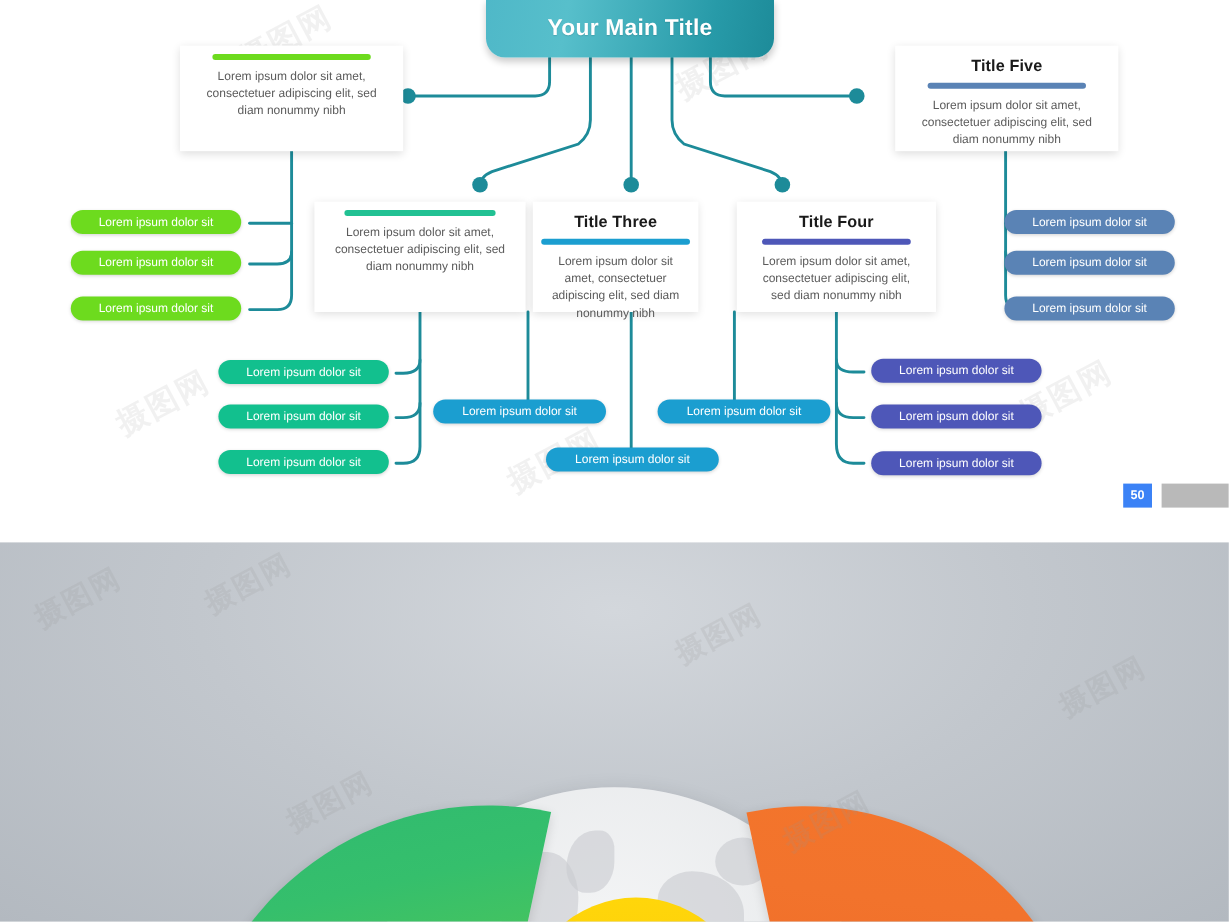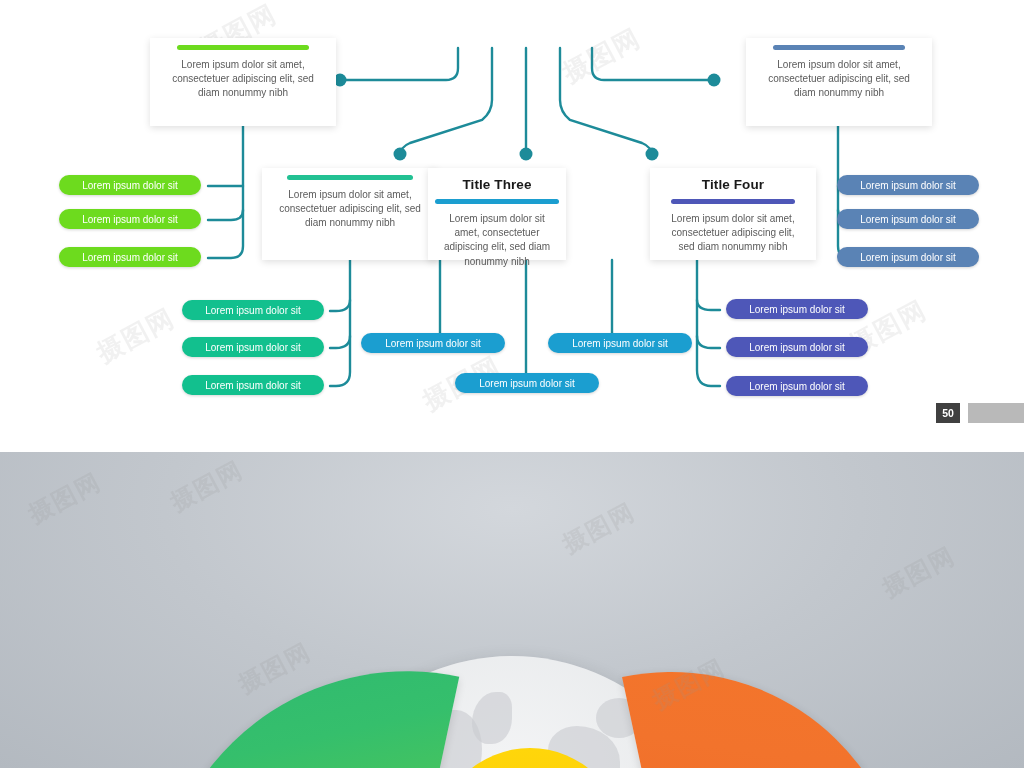--- a/index.html
+++ b/index.html
@@ -207,6 +207,9 @@
     </g>
   </svg>
 
+  <div class="main-title">
+    <span class="main-title-text">Your Main Title</span>
+  </div>
 
   <div class="card" id="card-one">
     <div class="card-rule"></div>

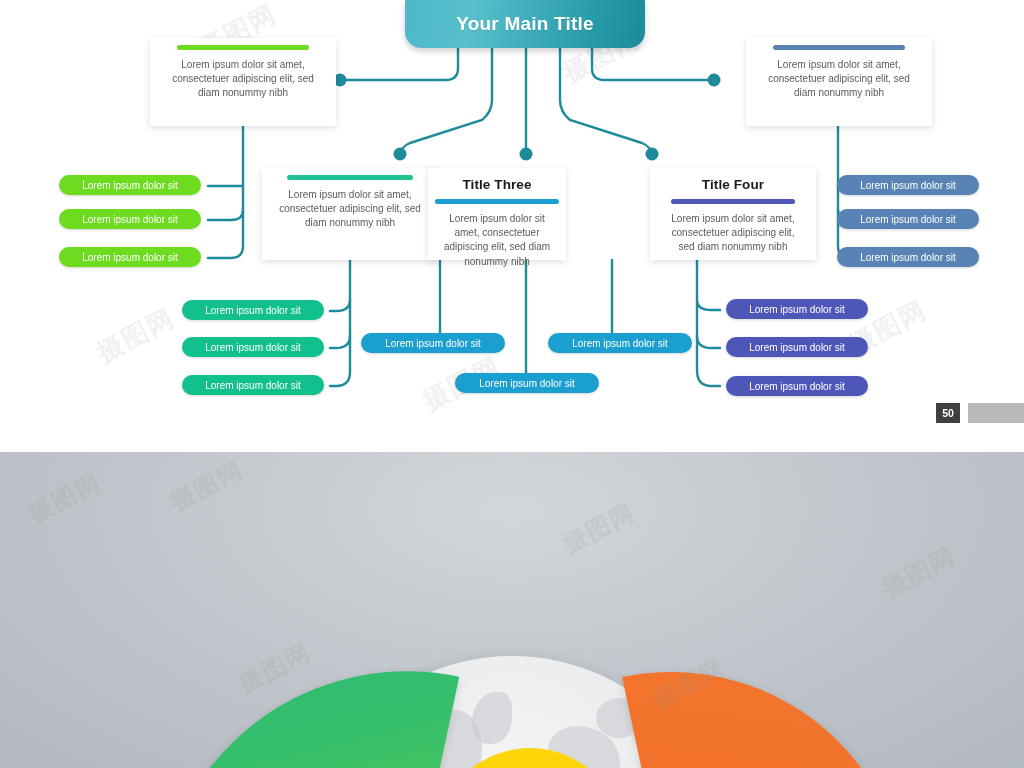--- a/index.html
+++ b/index.html
@@ -234,6 +234,7 @@
   </div>
 
   <div class="card" id="card-five">
+    <div class="card-title">Title Five</div>
     <div class="card-rule"></div>
     <div class="card-body">Lorem ipsum dolor sit amet, consectetuer adipiscing elit, sed diam nonummy nibh</div>
   </div>

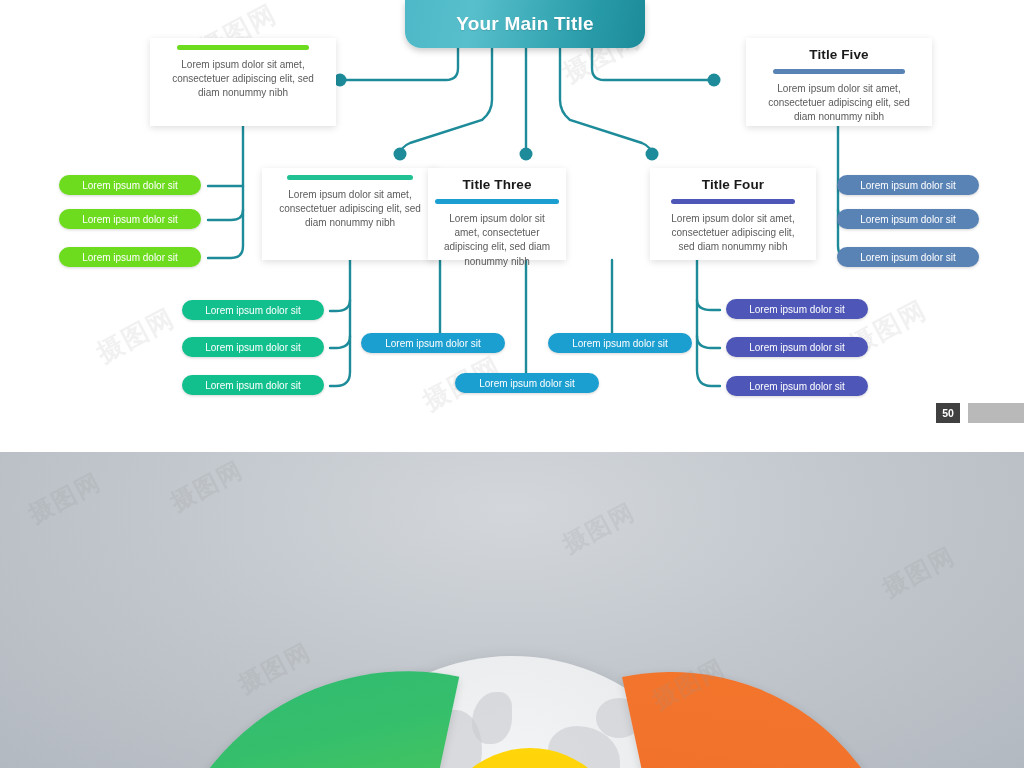--- a/index.html
+++ b/index.html
@@ -54,7 +54,7 @@
   #card-one  {left:150px;top:38px;width:186px;height:88px;}
   #card-five {left:746px;top:38px;width:186px;height:88px;}
   #card-two  {left:262px;top:168px;width:176px;height:92px;}
-  #card-three{left:428px;top:168px;width:138px;height:92px;}
+  #card-three{left:444px;top:168px;width:138px;height:92px;}
   #card-four {left:614px;top:168px;width:166px;height:92px;margin-left:36px;}
 
   #card-one   .card-rule{width:132px;background:#6ddb1e;}

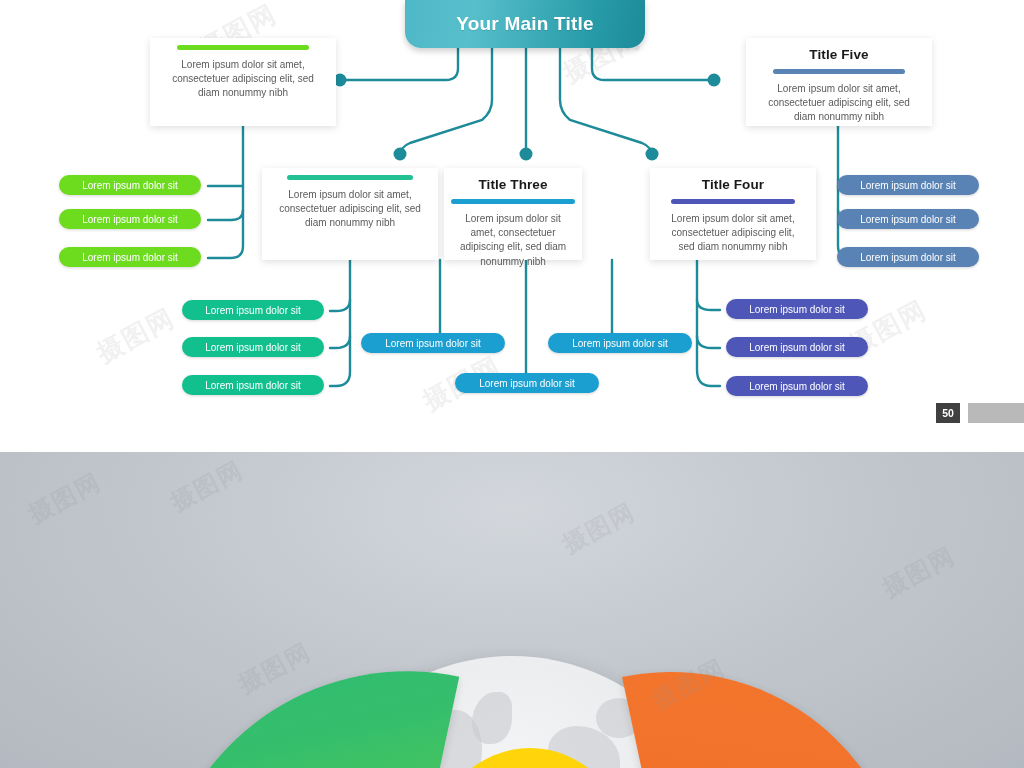--- a/index.html
+++ b/index.html
@@ -55,7 +55,7 @@
   #card-five {left:746px;top:38px;width:186px;height:88px;}
   #card-two  {left:262px;top:168px;width:176px;height:92px;}
   #card-three{left:444px;top:168px;width:138px;height:92px;}
-  #card-four {left:614px;top:168px;width:166px;height:92px;margin-left:36px;}
+  #card-four {left:614px;top:168px;width:166px;height:92px;}
 
   #card-one   .card-rule{width:132px;background:#6ddb1e;}
   #card-two   .card-rule{width:126px;background:#22c193;}

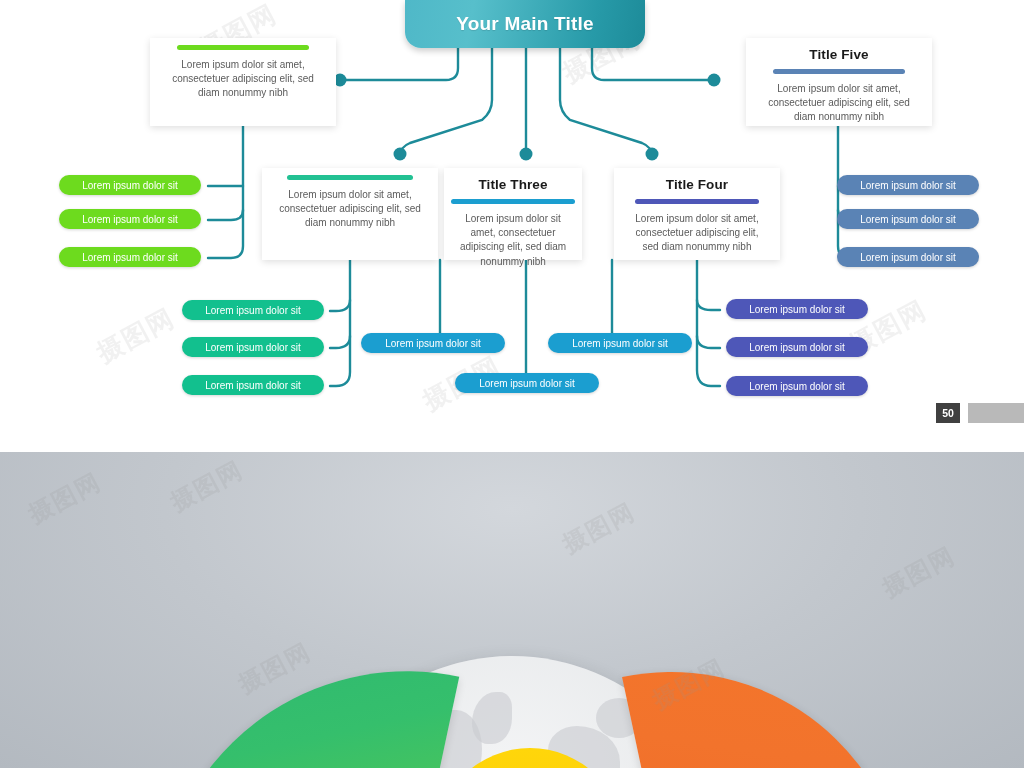--- a/index.html
+++ b/index.html
@@ -101,7 +101,7 @@
   
   #page-badge{
     position:absolute;z-index:7;left:936px;top:403px;
-    width:24px;height:20px;background:#404040;color:#fff;
+    width:24px;height:20px;background:#3b82f6;color:#fff;
     font-size:10.5px;font-weight:bold;
     display:flex;align-items:center;justify-content:center;
   }

